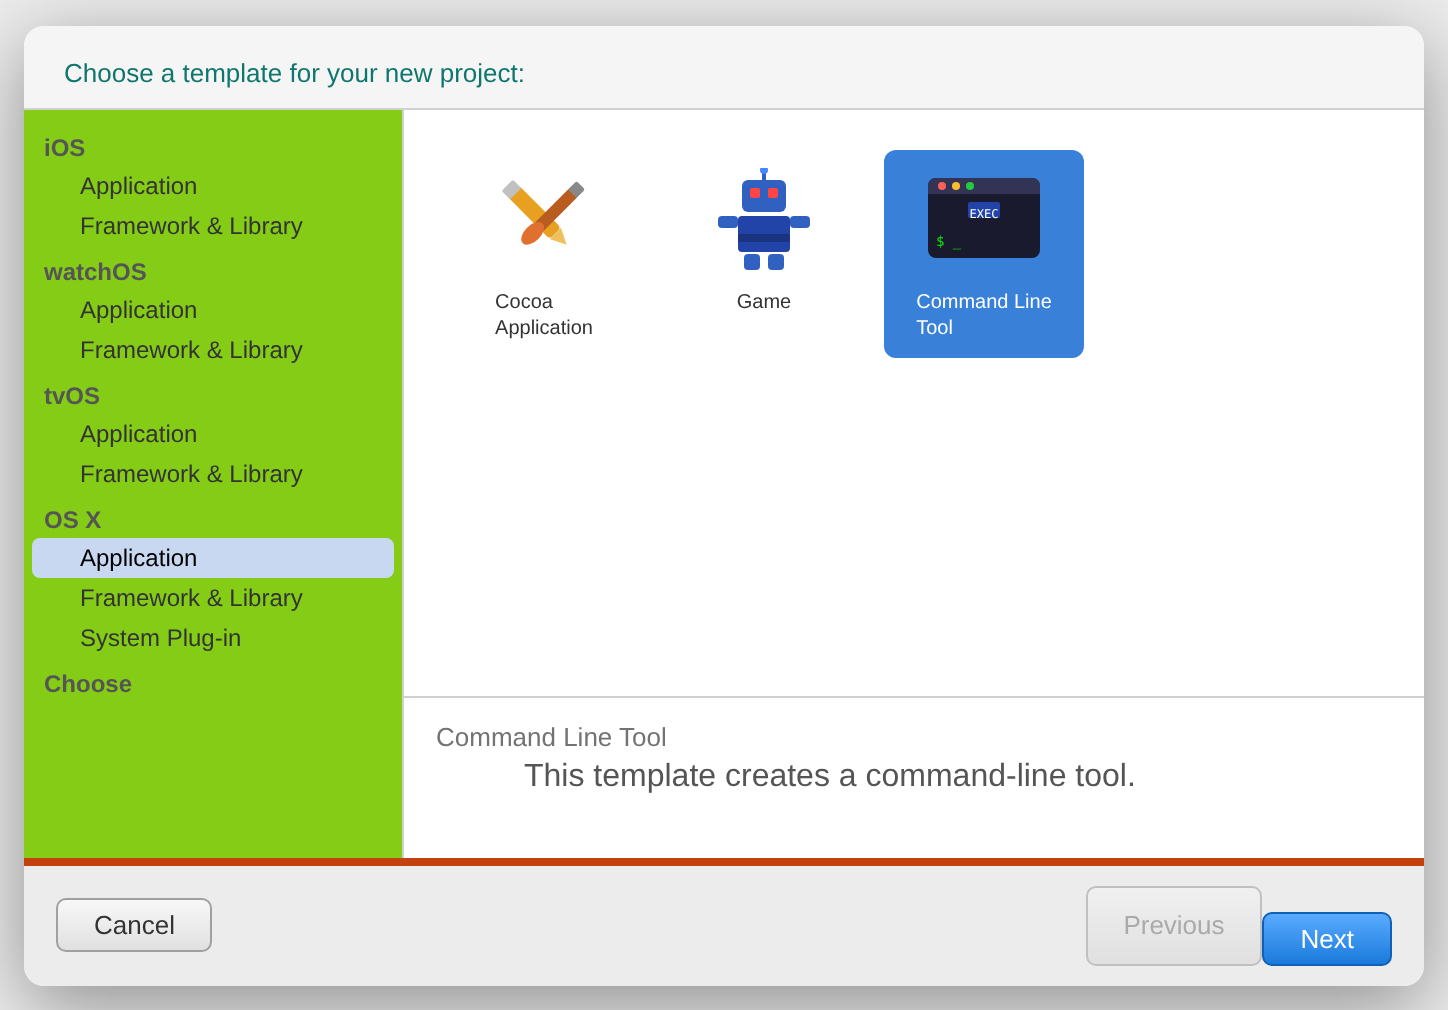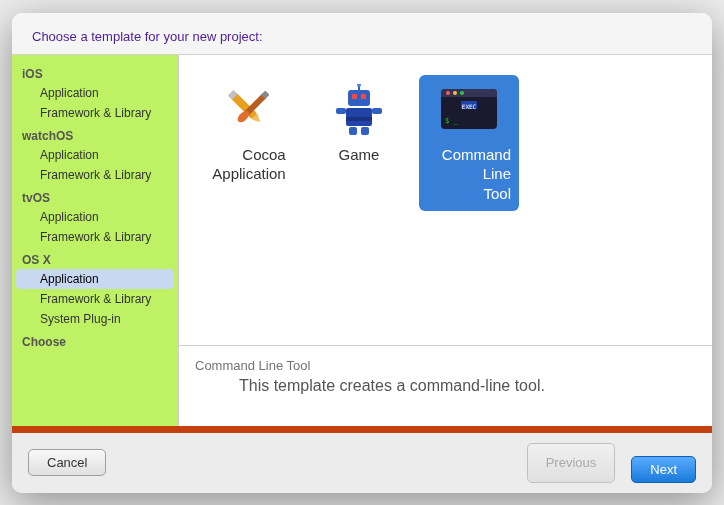--- a/index.html
+++ b/index.html
@@ -28,7 +28,7 @@
     .dialog-header {
       padding: 16px 20px 10px;
       font-size: 13px;
-      color: #4c1d95;
+      color: #0f766e;
       border-bottom: 1px solid #d0d0d0;
       background: #f5f5f5;
     }

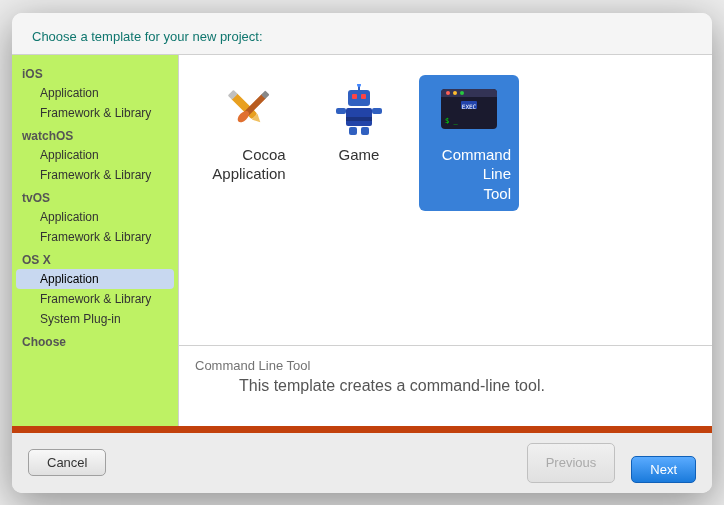--- a/index.html
+++ b/index.html
@@ -39,8 +39,8 @@
     }
     
     .sidebar {
-      width: 167px;
-      background: #bef264;
+      width: 190px;
+      background: #84cc16;
       border-right: 1px solid #d0d0d0;
       overflow-y: auto;
       padding: 6px 0;

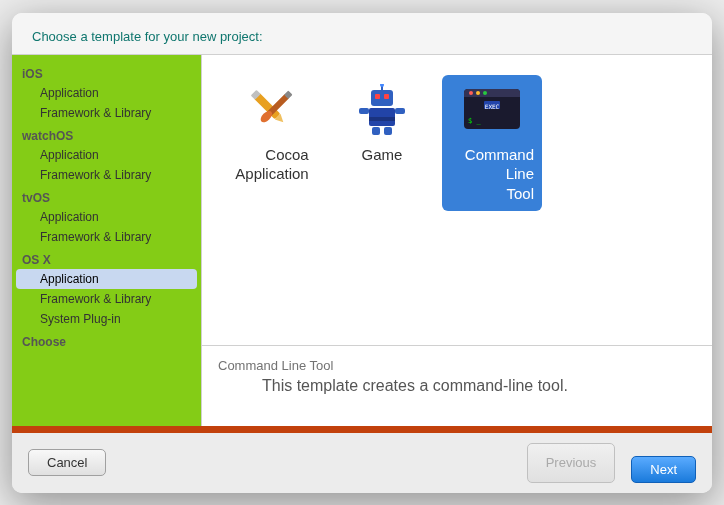--- a/index.html
+++ b/index.html
@@ -106,8 +106,8 @@
       margin-bottom: 6px;
     }
     .template-label {
-      font-size: 15px;
-      text-align: right;
+      font-size: 10px;
+      text-align: left;
       color: #333;
       line-height: 1.3;
     }

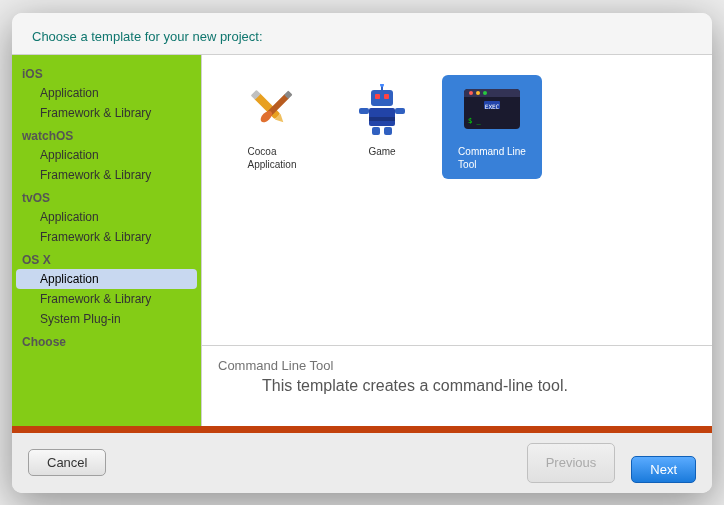--- a/index.html
+++ b/index.html
@@ -135,7 +135,7 @@
       align-items: center;
       justify-content: space-between;
       background: #ececec;
-      border-top: 7px solid #c2410c;
+      border-top: 4px solid #c2410c;
     }
     .btn {
       padding: 5px 18px;

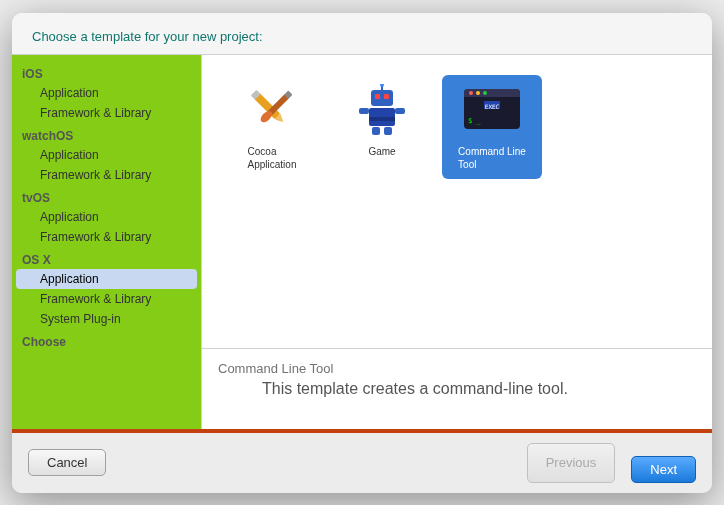--- a/index.html
+++ b/index.html
@@ -160,7 +160,7 @@
     }
     .footer-right {
       display: flex;
-      gap: 16px;
+      gap: 0;
     }
     
     .cocoa-svg, .game-svg, .cmdtool-svg {

